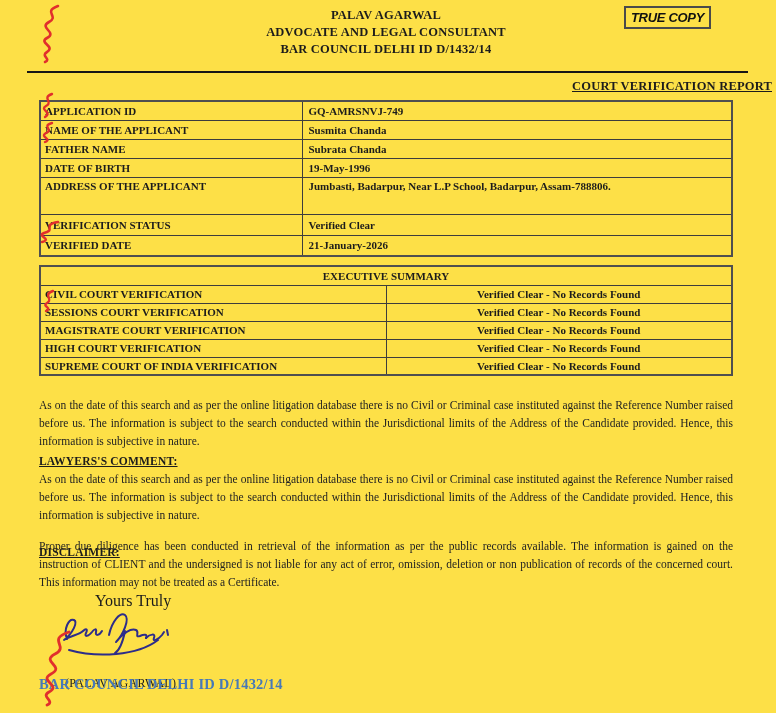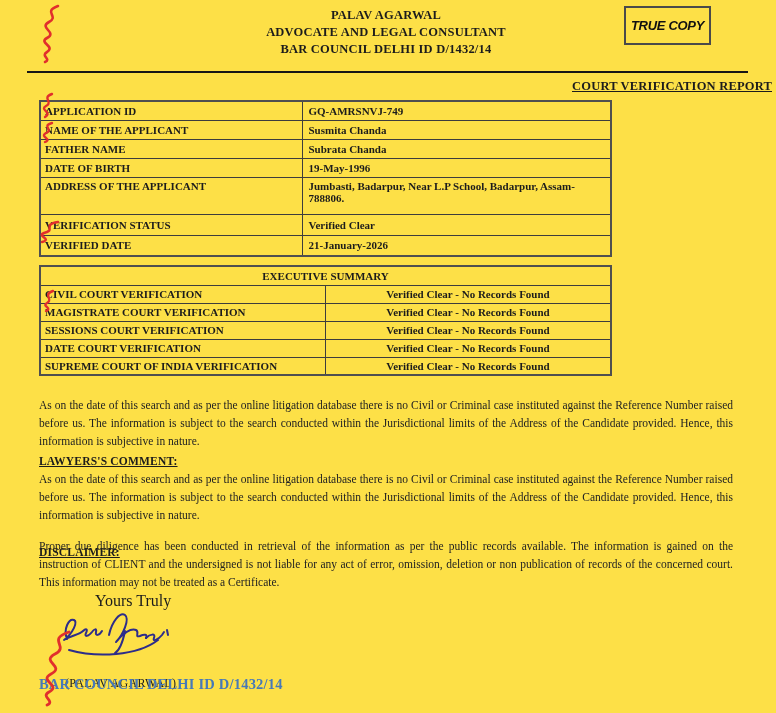--- a/index.html
+++ b/index.html
@@ -13,7 +13,7 @@
   .letterhead div { font-weight:bold; font-size:12.5px; line-height:17px; letter-spacing:.2px; }
   
   .stamp {
-    position:absolute; top:6px; left:624px; width:87px; height:39px;
+    position:absolute; top:6px; left:624px; width:87px; height:23px;
     border:2px solid #4a4a4a; display:flex; align-items:center; justify-content:center;
     font-family:"Liberation Sans", sans-serif; font-style:italic; font-weight:bold;
     font-size:13px; letter-spacing:-0.3px; color:#111;

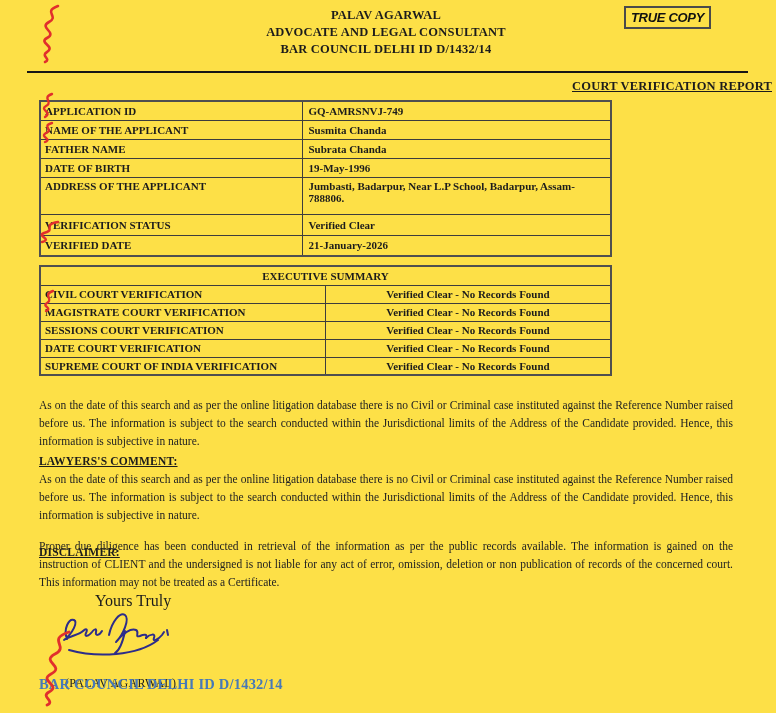--- a/index.html
+++ b/index.html
@@ -25,7 +25,7 @@
   }
   
   table { border-collapse:collapse; table-layout:fixed; }
-  .tbl { position:absolute; left:39px; width:573px; border:2px solid #4f4f4f; }
+  .tbl { position:absolute; left:39px; width:694px; border:2px solid #4f4f4f; }
   .tbl td { border:1px solid #3d3d3d; font-size:11px; font-weight:bold; overflow:hidden; }
   .t1 { top:100px; }
   .t1 td.lb { width:262px; padding-left:4px; }

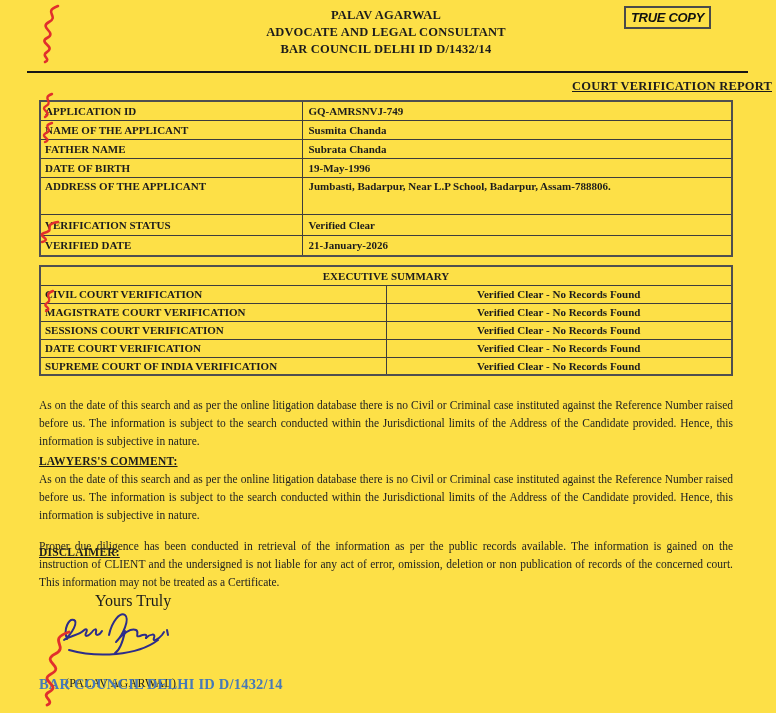--- a/index.html
+++ b/index.html
@@ -114,11 +114,11 @@
       <td class="vl">Verified Clear - No Records Found</td>
     </tr>
     <tr>
-      <td class="lb">MAGISTRATE COURT VERIFICATION</td>
+      <td class="lb">SESSIONS COURT VERIFICATION</td>
       <td class="vl">Verified Clear - No Records Found</td>
     </tr>
     <tr>
-      <td class="lb">SESSIONS COURT VERIFICATION</td>
+      <td class="lb">MAGISTRATE COURT VERIFICATION</td>
       <td class="vl">Verified Clear - No Records Found</td>
     </tr>
     <tr>

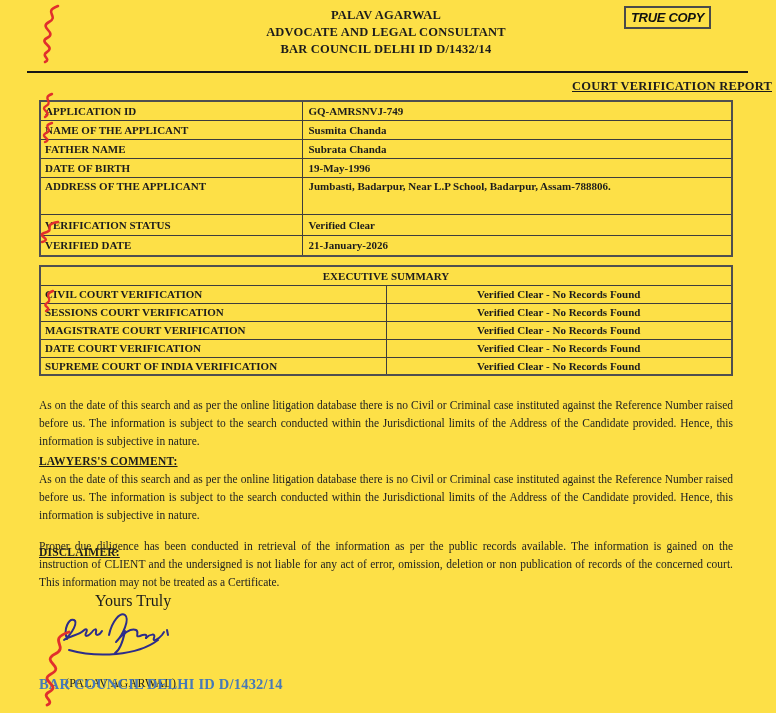--- a/index.html
+++ b/index.html
@@ -122,7 +122,7 @@
       <td class="vl">Verified Clear - No Records Found</td>
     </tr>
     <tr>
-      <td class="lb">DATE COURT VERIFICATION</td>
+      <td class="lb">HIGH COURT VERIFICATION</td>
       <td class="vl">Verified Clear - No Records Found</td>
     </tr>
     <tr>

